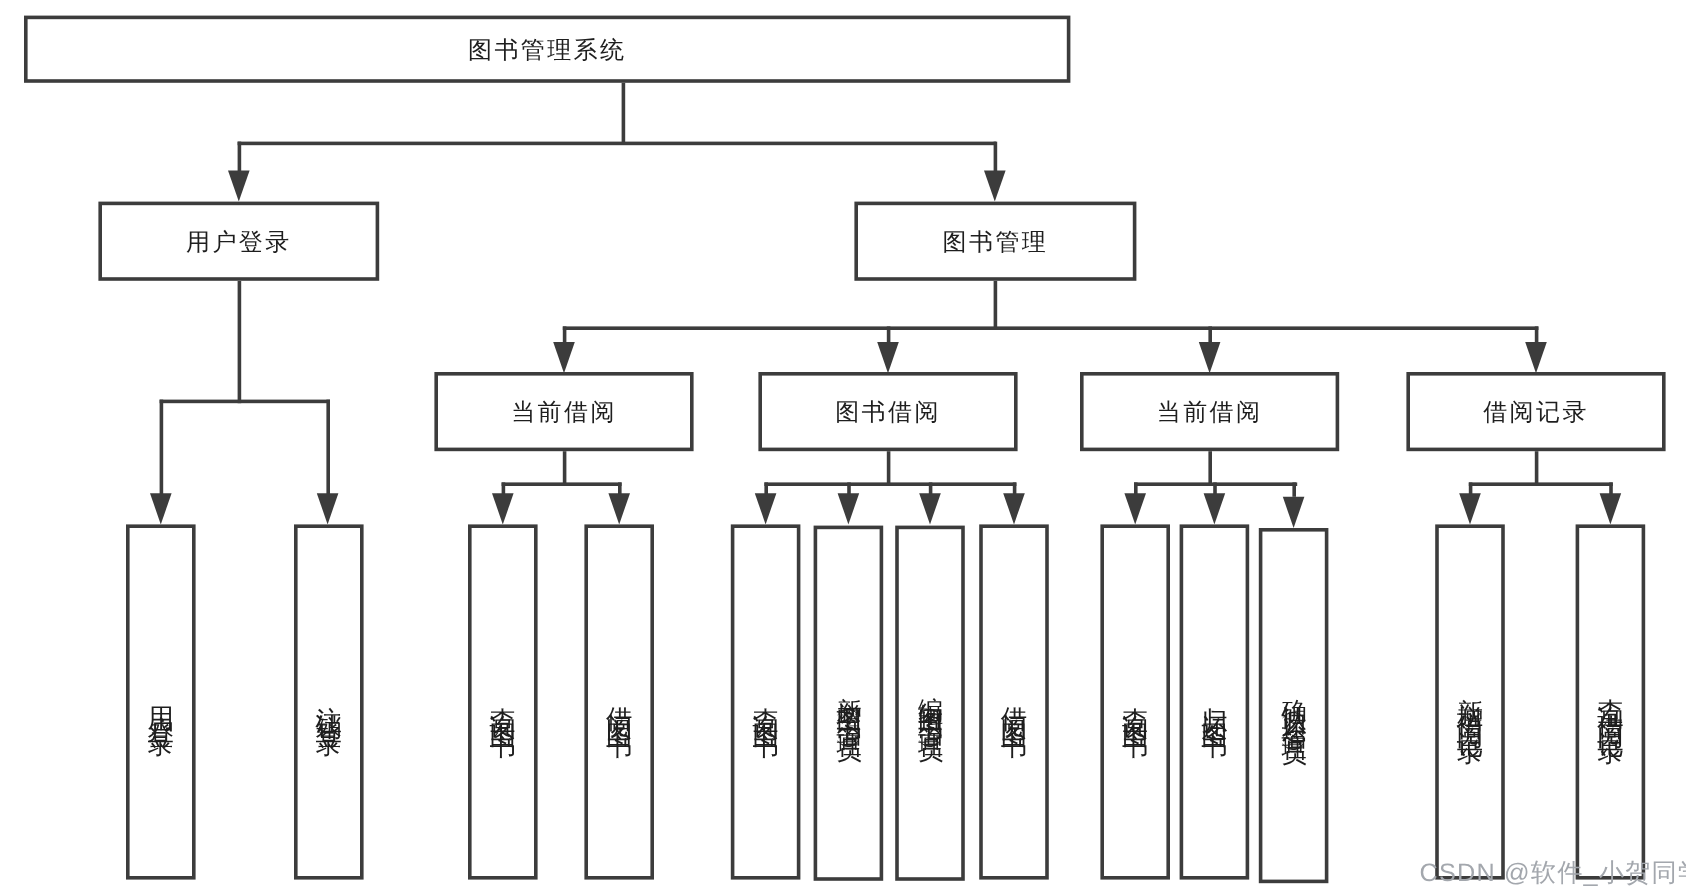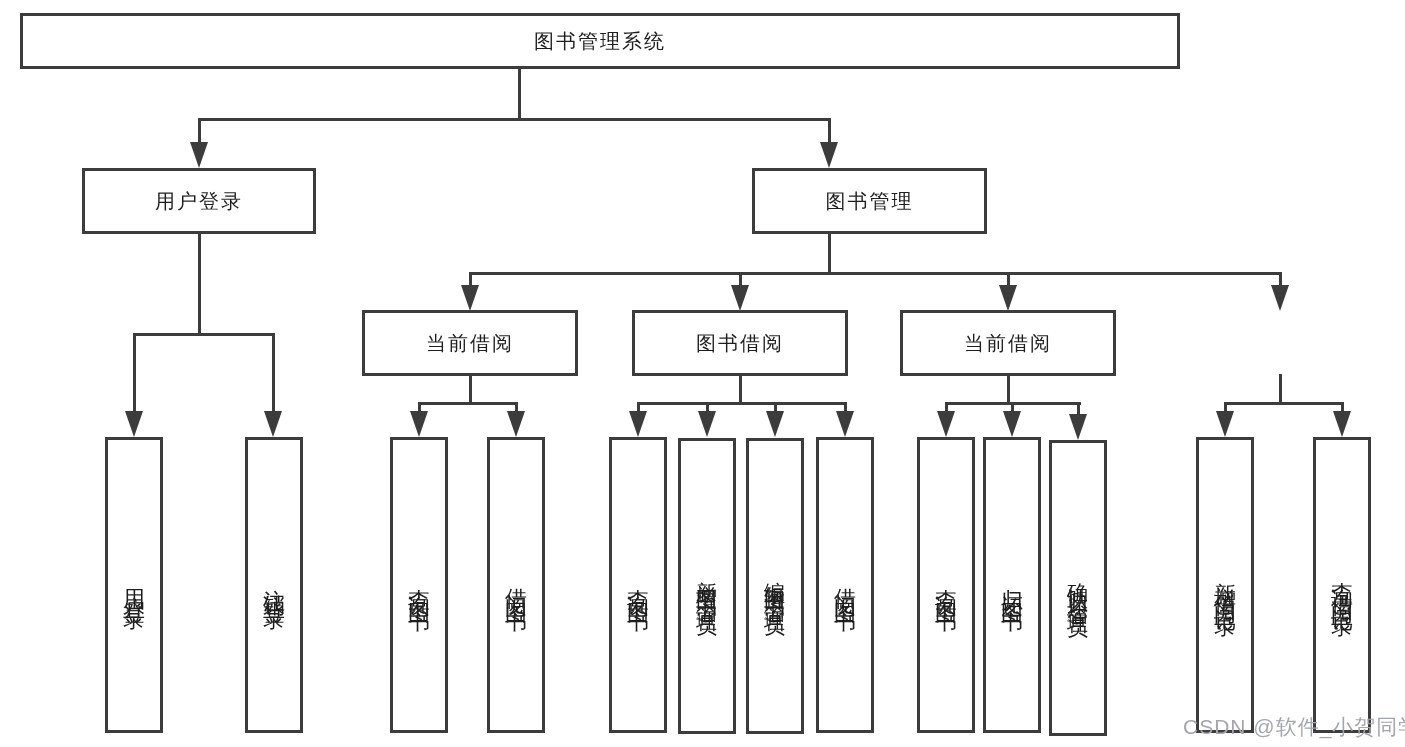--- a/index.html
+++ b/index.html
@@ -78,7 +78,7 @@
 
 <div class="canvas">
 
-  <div class="node" style="left:20px; top:13px; width:1160px; height:56px;">图书管理系统</div>
+  <div class="node" style="left:20px; top:13px; width:872px; height:56px;">图书管理系统</div>
 
   <div class="node" style="left:82px; top:168px; width:234px; height:66px;">用户登录</div>
   <div class="node" style="left:712px; top:168px; width:235px; height:66px;margin-left:40px;">图书管理</div>

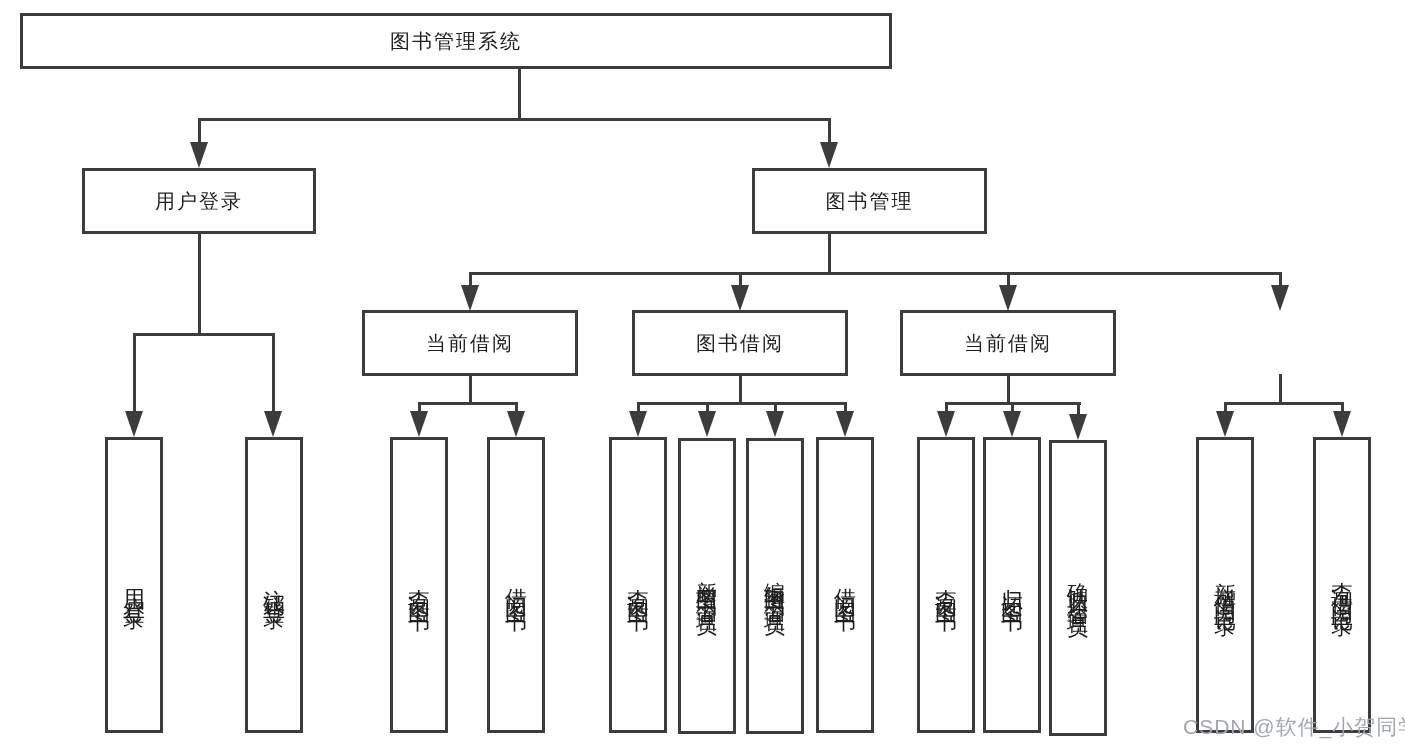--- a/index.html
+++ b/index.html
@@ -81,7 +81,7 @@
   <div class="node" style="left:20px; top:13px; width:872px; height:56px;">图书管理系统</div>
 
   <div class="node" style="left:82px; top:168px; width:234px; height:66px;">用户登录</div>
-  <div class="node" style="left:712px; top:168px; width:235px; height:66px;margin-left:40px;">图书管理</div>
+  <div class="node" style="left:712px; top:168px; width:235px; height:66px;">图书管理</div>
 
   <div class="node" style="left:362px; top:310px; width:216px; height:66px;">当前借阅</div>
   <div class="node" style="left:632px; top:310px; width:216px; height:66px;">图书借阅</div>

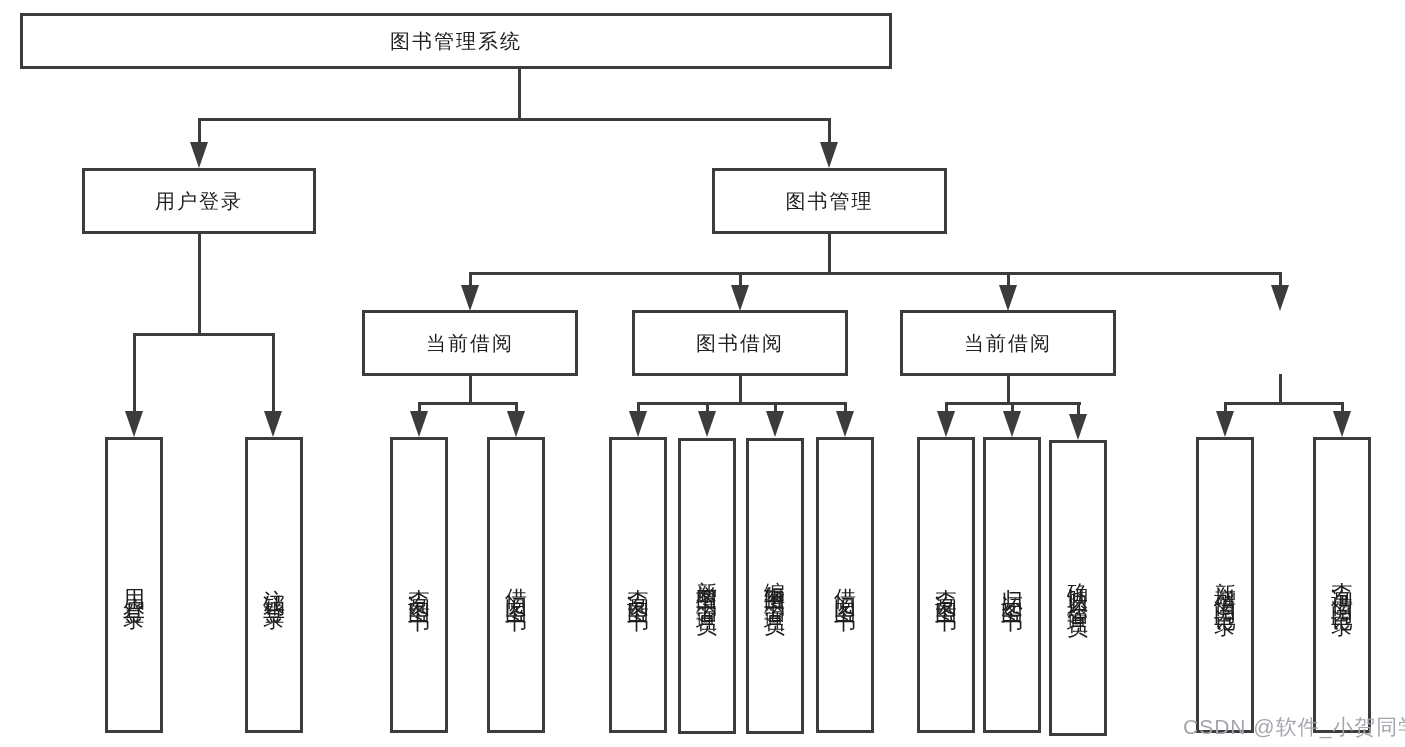--- a/index.html
+++ b/index.html
@@ -86,6 +86,7 @@
   <div class="node" style="left:362px; top:310px; width:216px; height:66px;">当前借阅</div>
   <div class="node" style="left:632px; top:310px; width:216px; height:66px;">图书借阅</div>
   <div class="node" style="left:900px; top:310px; width:216px; height:66px;">当前借阅</div>
+  <div class="node" style="left:1172px; top:310px; width:216px; height:66px;">借阅记录</div>
 
   <div class="node leaf" style="left:105px; top:437px; width:58px; height:296px;">用户登录</div>
   <div class="node leaf" style="left:245px; top:437px; width:58px; height:296px;">注销登录</div>

